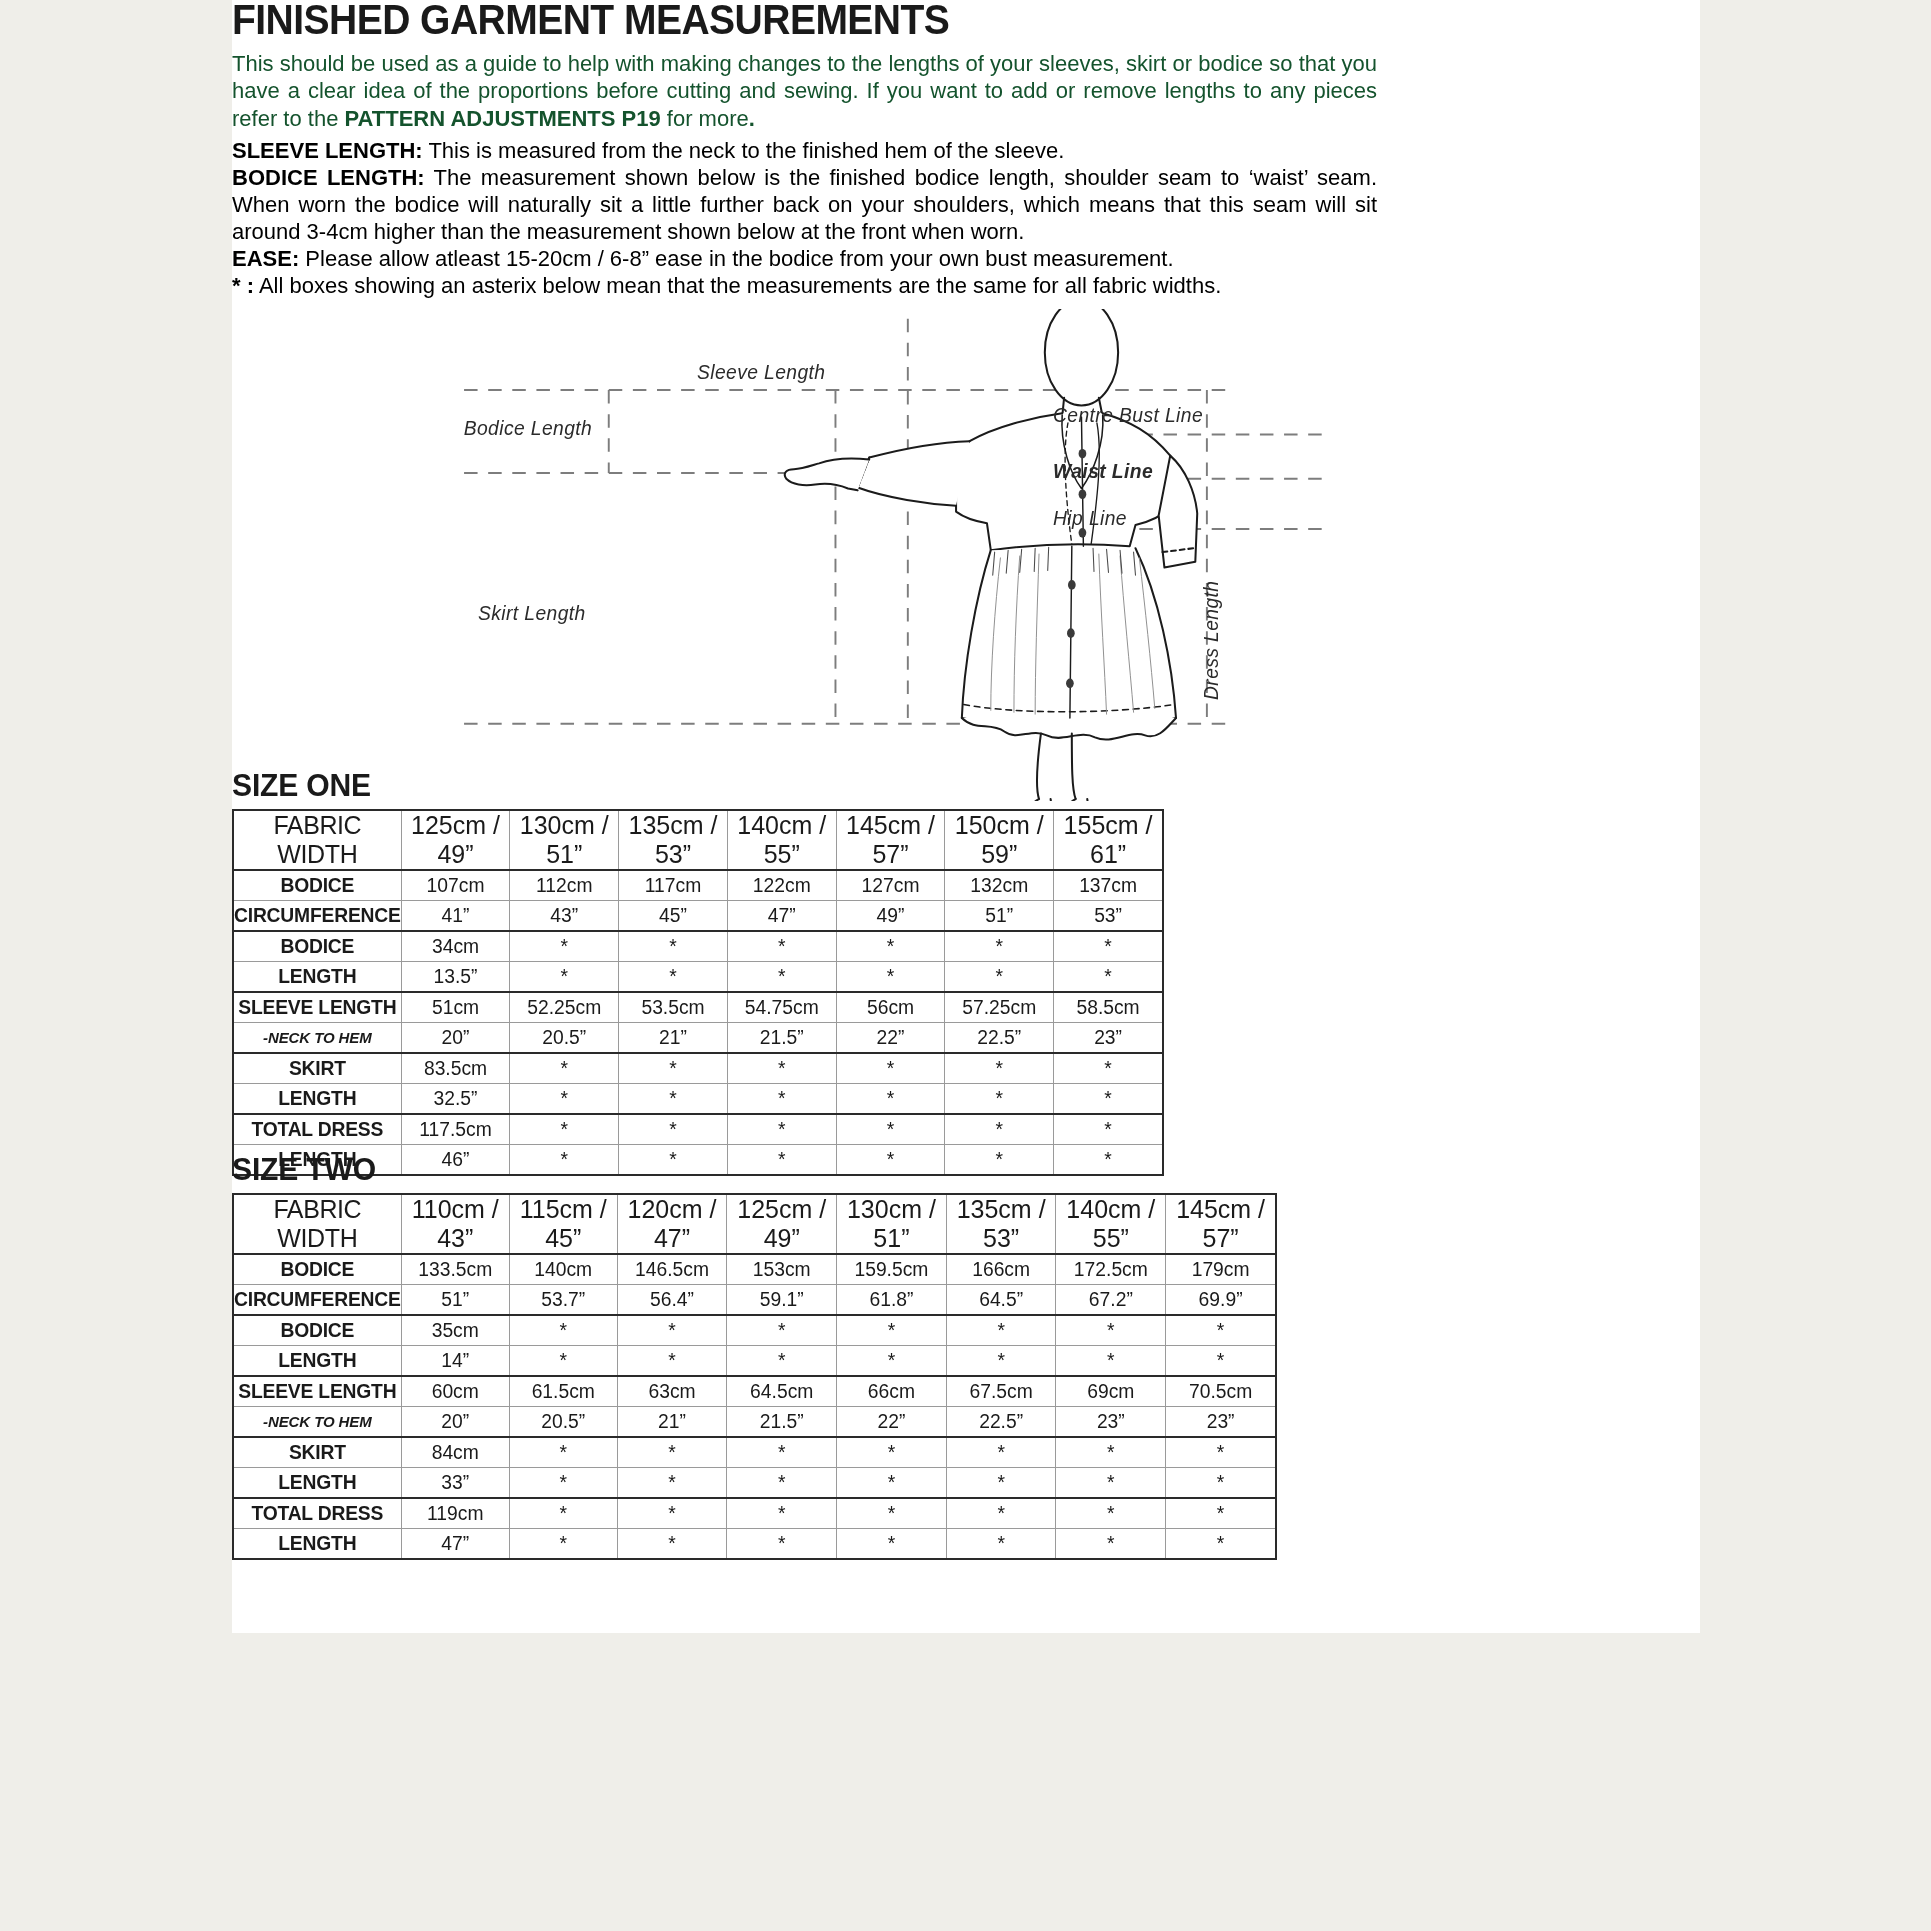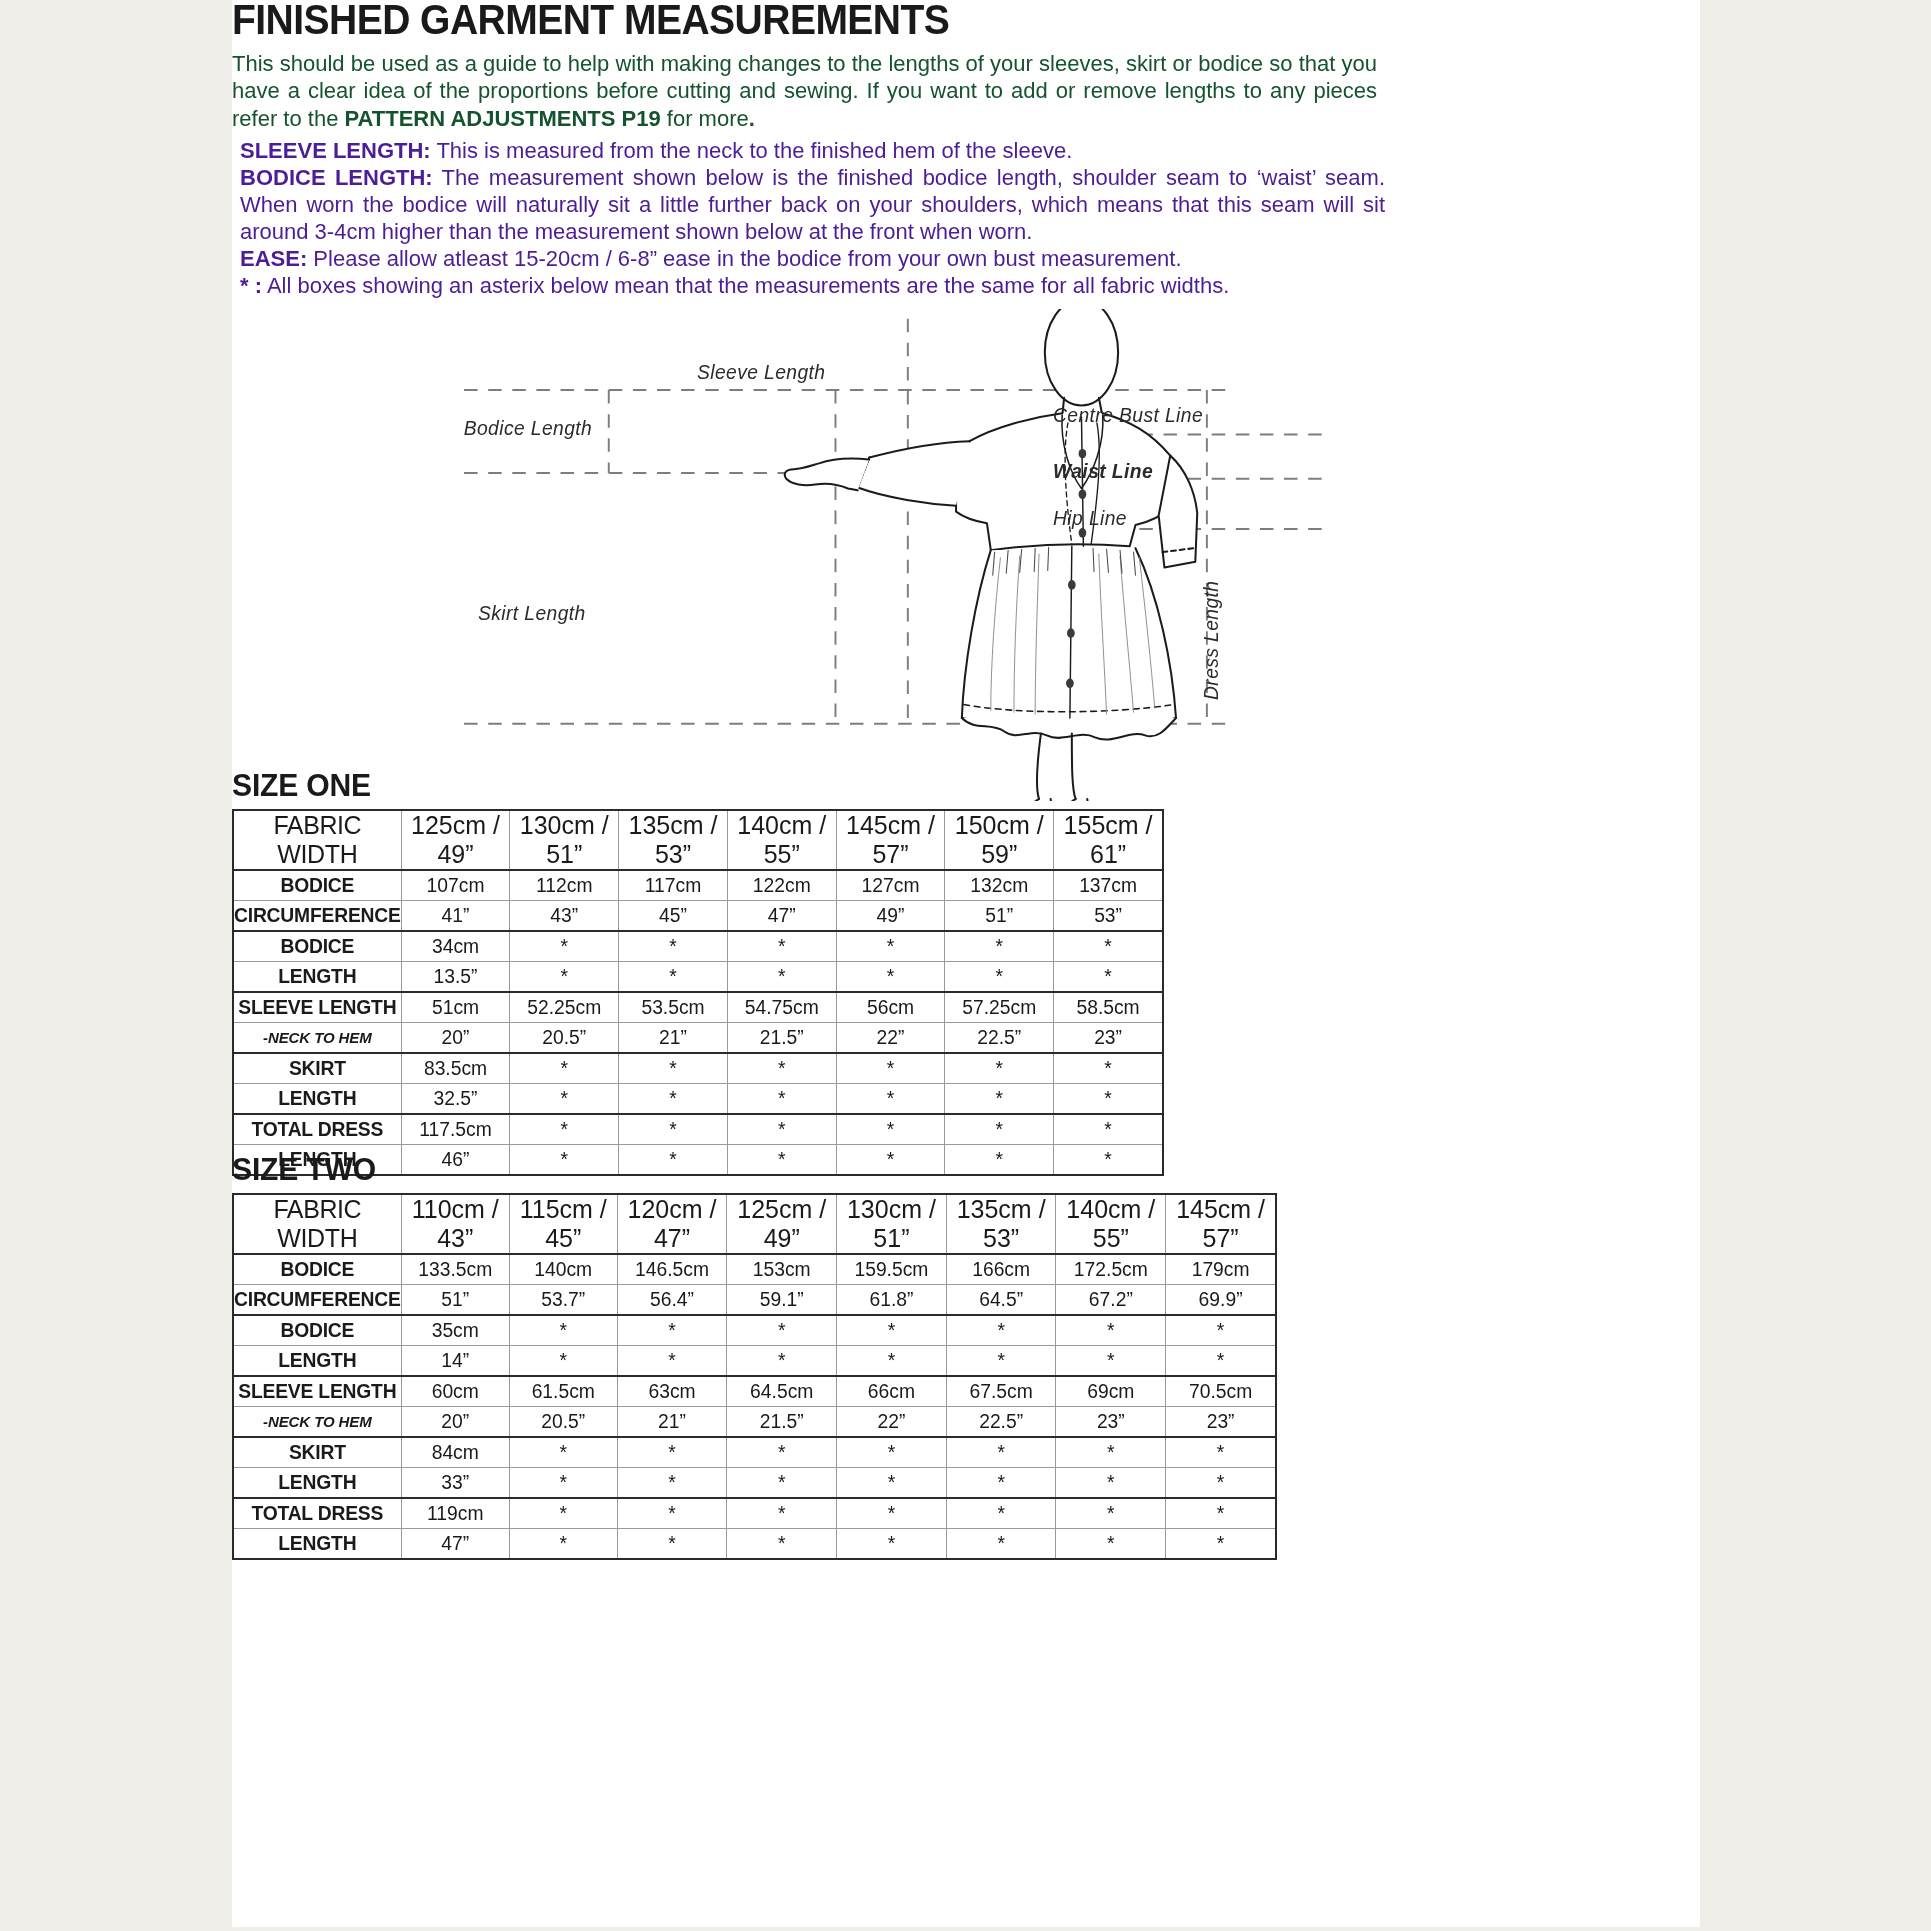--- a/index.html
+++ b/index.html
@@ -19,7 +19,7 @@
     left: 232px;
     top: 0;
     width: 1468px;
-    height: 1927px;
+    height: 1633px;
     background: #ffffff;
   }
   .content {

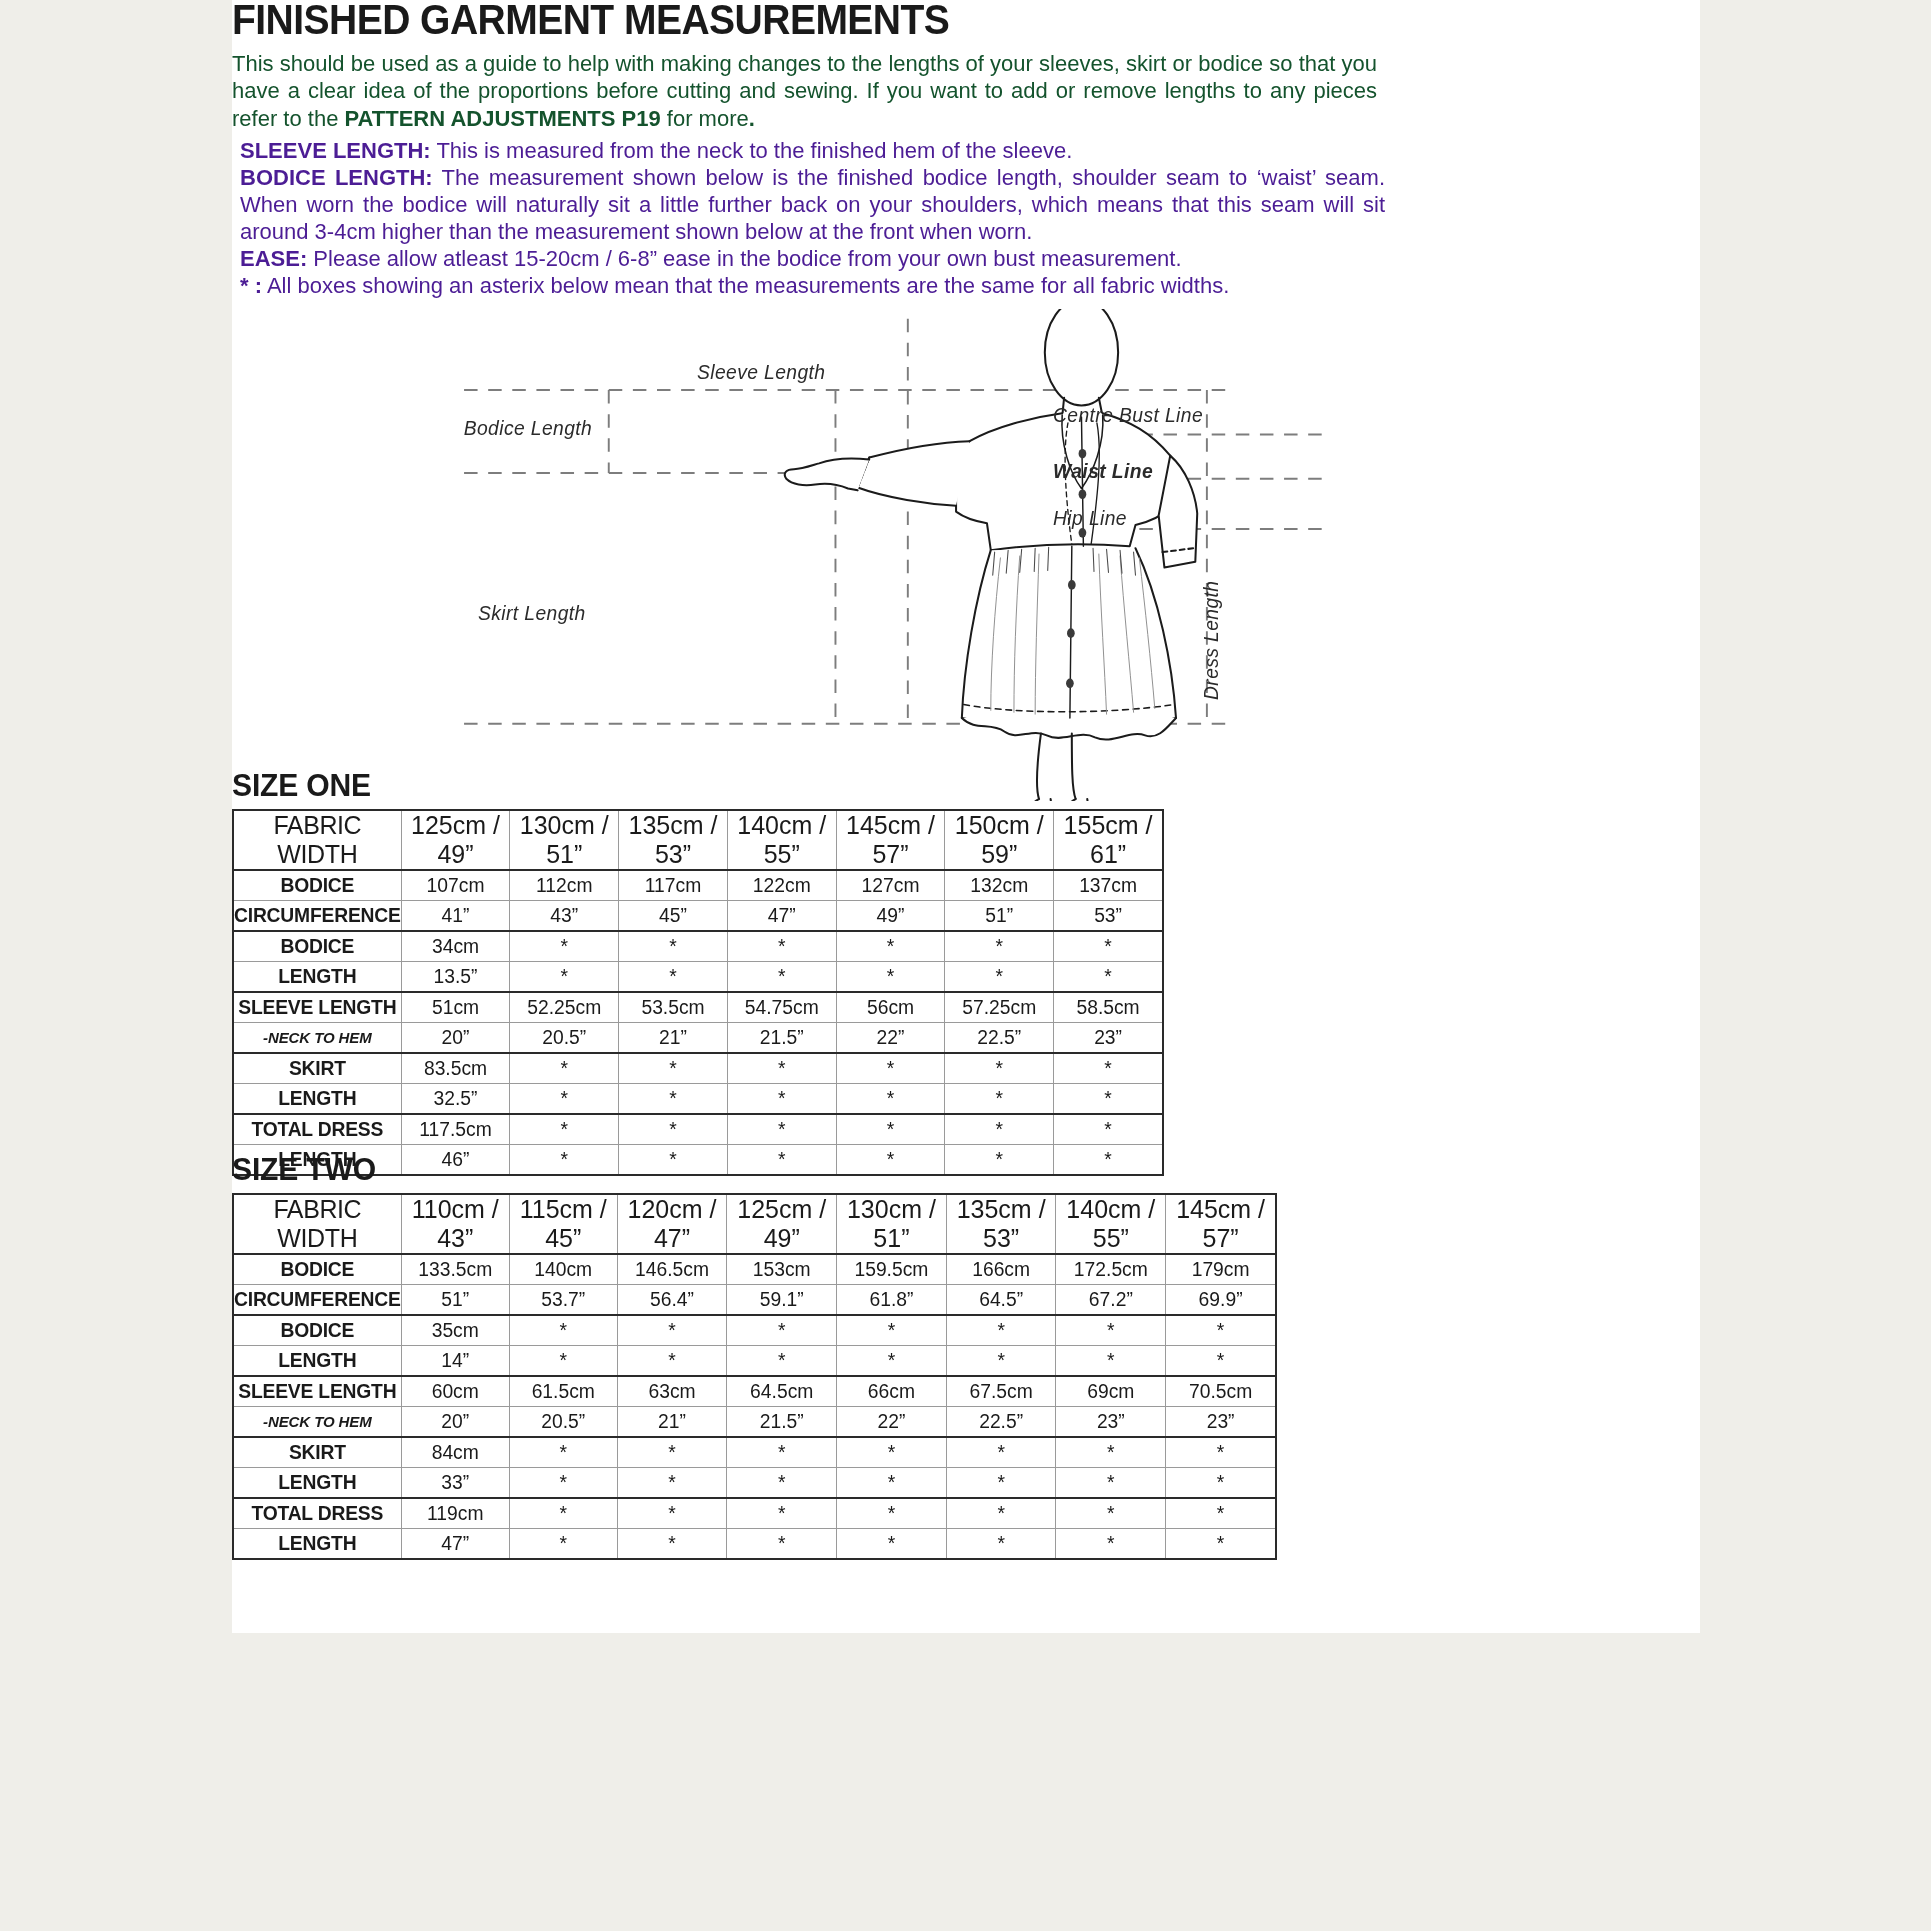--- a/index.html
+++ b/index.html
@@ -58,8 +58,7 @@
     width: 1145px;
     font-size: 22px;
     line-height: 1.23;
-    color: #4c1d95;
-    padding-left: 8px;
+    color: #000000;
   }
   .para-block p {
     margin: 0;

